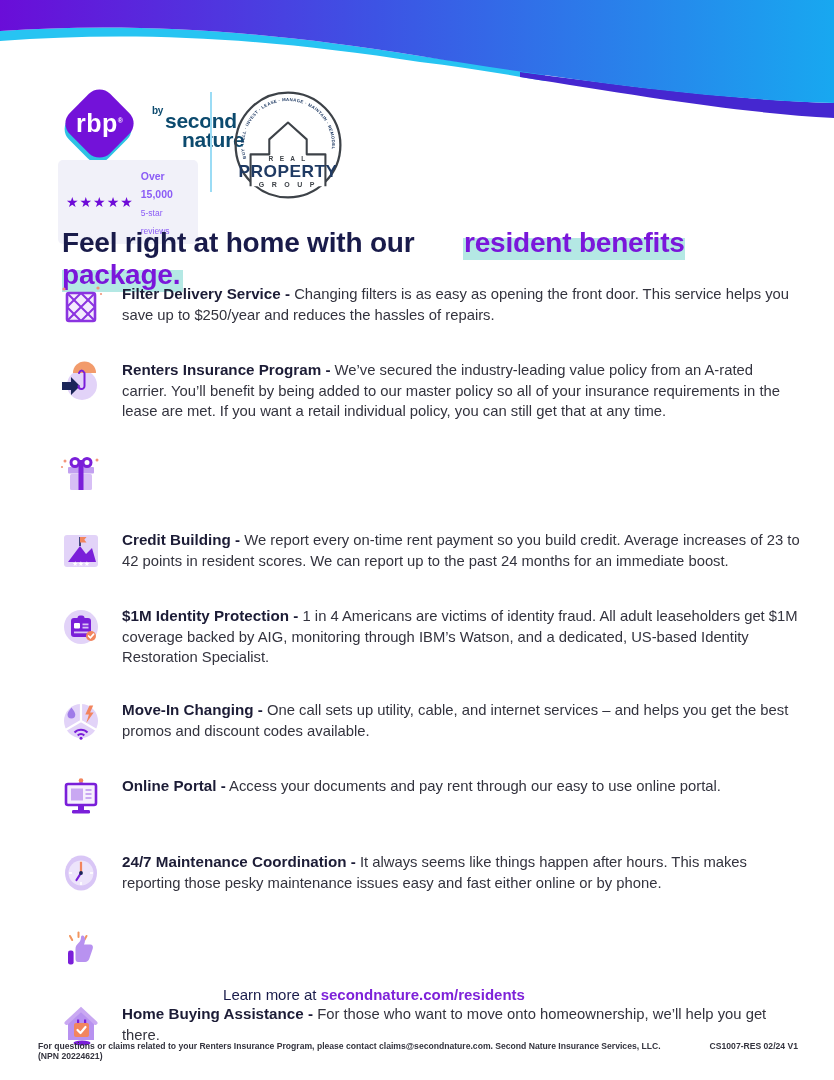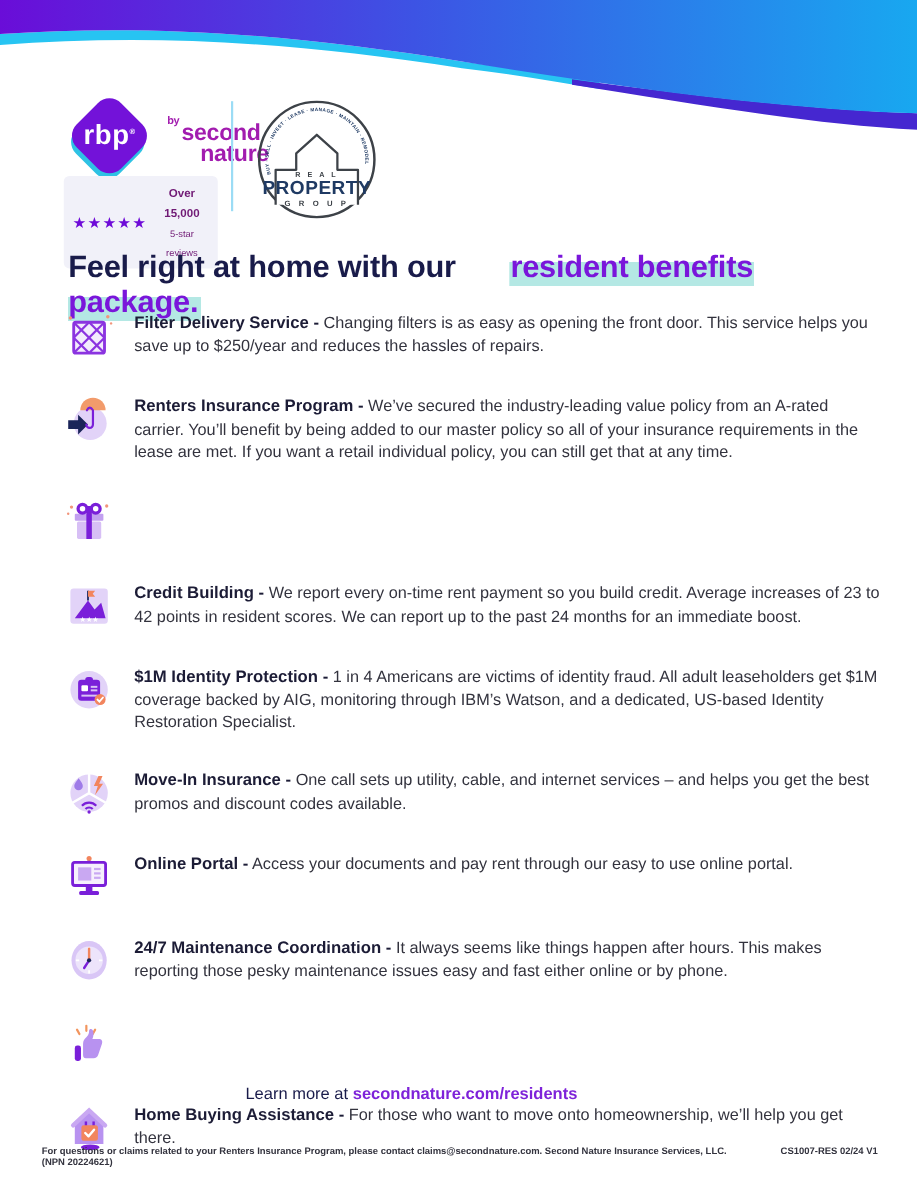--- a/index.html
+++ b/index.html
@@ -18,7 +18,7 @@
   .rbp-diamond-purple { position:absolute; left:13px; top:9px; width:57px; height:57px; background:#7312D9; border-radius:15px; transform:rotate(45deg); display:flex; align-items:center; justify-content:center; }
   .rbp-text { transform:rotate(-45deg); color:#fff; font-weight:800; font-size:25px; letter-spacing:.5px; }
   .rbp-text sup { font-size:7px; }
-  .brand-word { margin:20px 0 0 14px; color:#a21caf; font-weight:800; line-height:.92; font-size:21px; letter-spacing:-.3px; }
+  .brand-word { margin:20px 0 0 14px; color:#0c4a6e; font-weight:800; line-height:.92; font-size:21px; letter-spacing:-.3px; }
   .brand-by { font-size:10px; font-weight:700; vertical-align:14px; margin-right:2px; }
   .brand-line2 { display:block; margin-left:30px; }
 

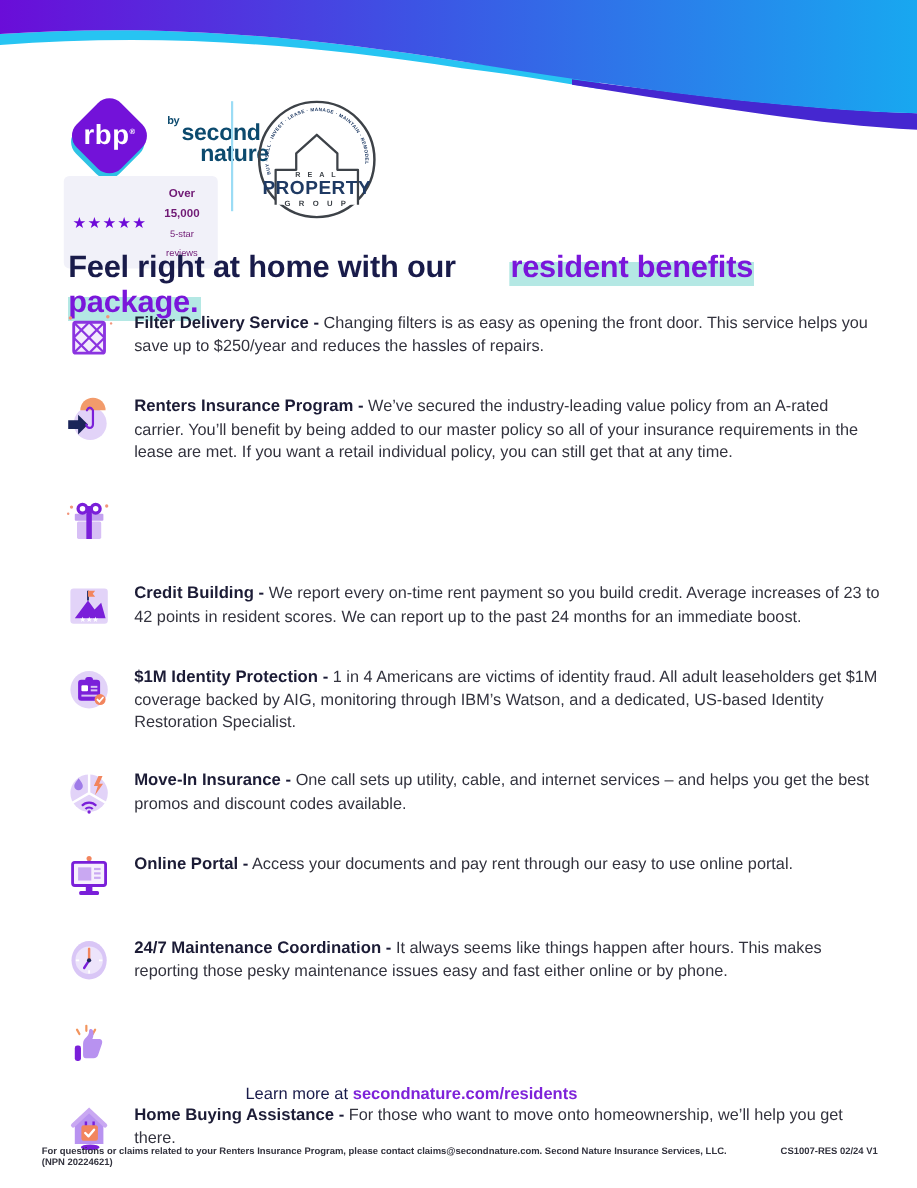--- a/index.html
+++ b/index.html
@@ -24,7 +24,7 @@
 
   .rating-badge { position:absolute; top:160px; left:58px; width:140px; background:#F1F1F9; border-radius:5px; padding:6px 8px; display:flex; align-items:center; gap:7px; }
   .stars { color:#6E0BD8; font-size:14px; letter-spacing:1px; line-height:1; white-space:nowrap; }
-  .rating-text { color:#701a75;text-align:center; }
+  .rating-text { color:#8b5cf6; }
   .rating-line1 { font-weight:700; font-size:10.5px; }
   .rating-line2 { font-size:8.5px;margin-top:32px; }
 

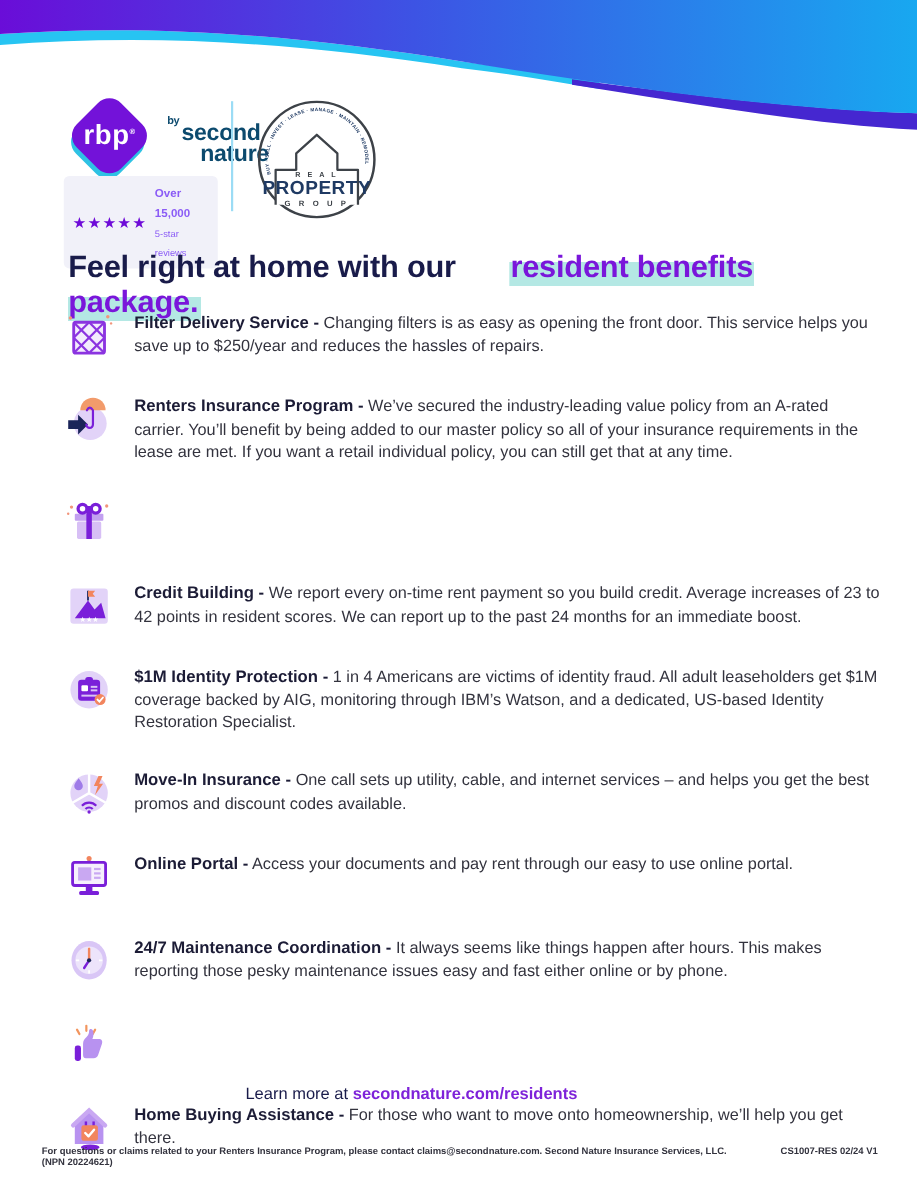--- a/index.html
+++ b/index.html
@@ -205,7 +205,7 @@
             <circle cx="23" cy="40.2" r="1.5" fill="#7A1FD9"></circle>
           </svg>
         </span>
-      <p class="btext"><span class="btitle">Move-In Insurance -</span> <span class="bdesc">One call sets up utility, cable, and internet services – and helps you get the best promos and discount codes available.</span></p>
+      <p class="btext"><span class="btitle">Move-In Changing -</span> <span class="bdesc">One call sets up utility, cable, and internet services – and helps you get the best promos and discount codes available.</span></p>
     </div>
 
     <div class="benefit">

